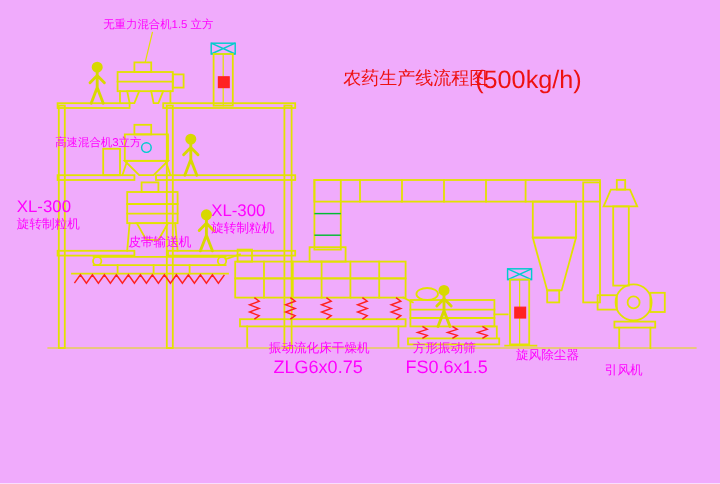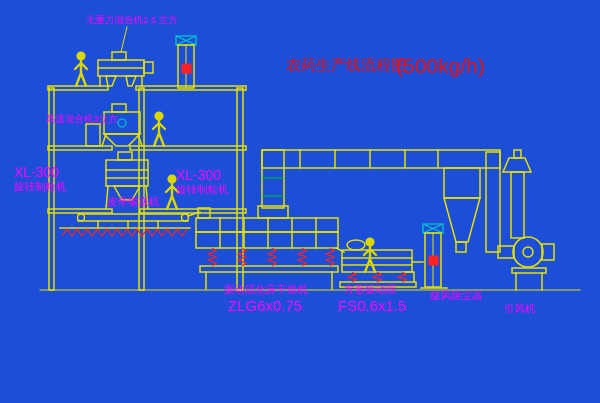--- a/index.html
+++ b/index.html
@@ -3,7 +3,7 @@
 <meta charset="utf-8">
 <style>
   html,body{margin:0;padding:0;background:#ffffff;}
-  .canvas{position:relative;width:600px;height:403px;background:#1d4ed8;overflow:hidden;}
+  .canvas{position:relative;width:600px;height:403px;background:#f0abfc;overflow:hidden;}
   svg{display:block;}
   .y{stroke:#e2e200;fill:none;stroke-width:1.5;stroke-linecap:square;}
   .thin{stroke-width:1;}

